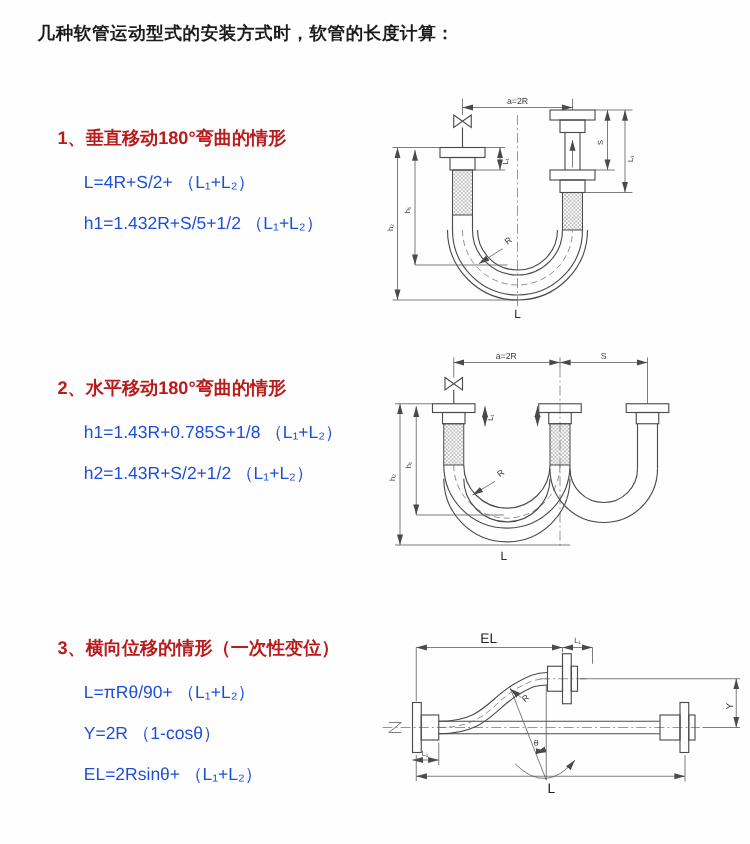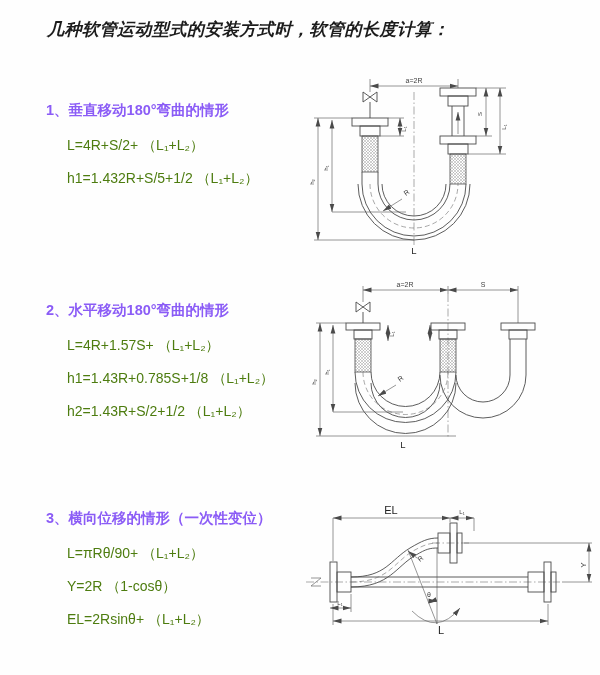--- a/index.html
+++ b/index.html
@@ -8,8 +8,8 @@
     font-family:"Liberation Sans","DejaVu Sans",sans-serif;color:#1a1a1a;overflow:hidden;
   }
   .title{
-    position:absolute;left:47px;top:18px;font-size:17px;font-weight:bold;
-    letter-spacing:0.5px;color:#1c1c1c;white-space:nowrap;font-style:italic;
+    position:absolute;left:30px;top:18px;font-size:14px;font-weight:bold;
+    letter-spacing:0.5px;color:#1c1c1c;white-space:nowrap;
   }
   .section{position:absolute;left:46px;width:275px;}
   #sec1{top:101px}

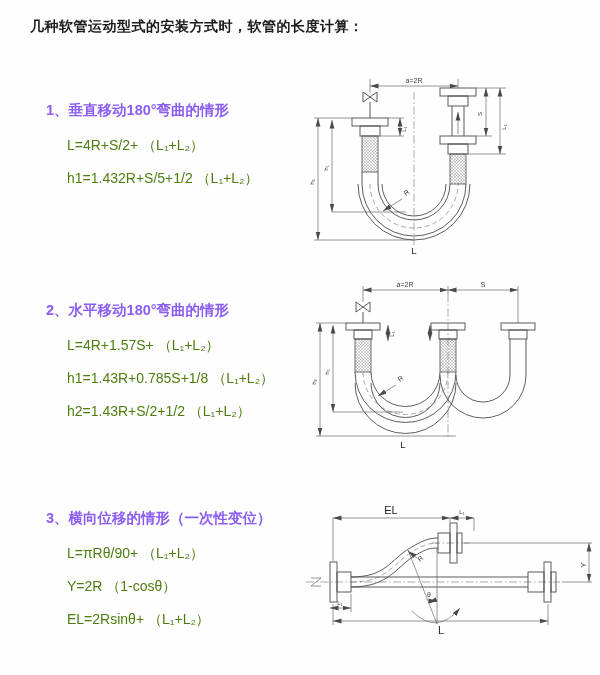--- a/index.html
+++ b/index.html
@@ -15,7 +15,7 @@
   #sec1{top:101px}
   #sec2{top:301px}
   #sec3{top:509px}
-  .heading{font-size:14.5px;font-weight:bold;color:#8b5cf6;margin:0 0 9px 0;white-space:nowrap;}
+  .heading{font-size:14.5px;font-weight:bold;color:#b91c1c;margin:0 0 9px 0;white-space:nowrap;}
   .formula{
     font-size:14px;color:#4d7c0f;margin-left:21px;height:33px;line-height:33px;
     white-space:nowrap;

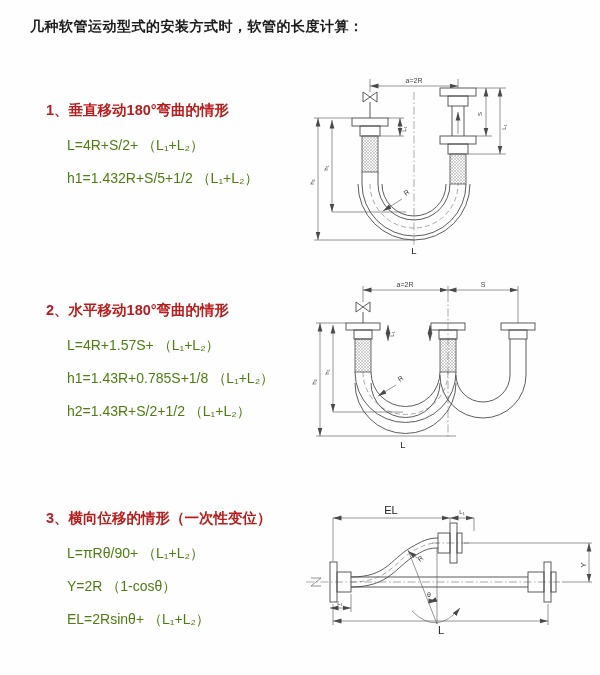--- a/index.html
+++ b/index.html
@@ -17,7 +17,7 @@
   #sec3{top:509px}
   .heading{font-size:14.5px;font-weight:bold;color:#b91c1c;margin:0 0 9px 0;white-space:nowrap;}
   .formula{
-    font-size:14px;color:#4d7c0f;margin-left:21px;height:33px;line-height:33px;
+    font-size:14px;color:#1d4ed8;margin-left:21px;height:33px;line-height:33px;
     white-space:nowrap;
   }
   .diagram{position:absolute;}

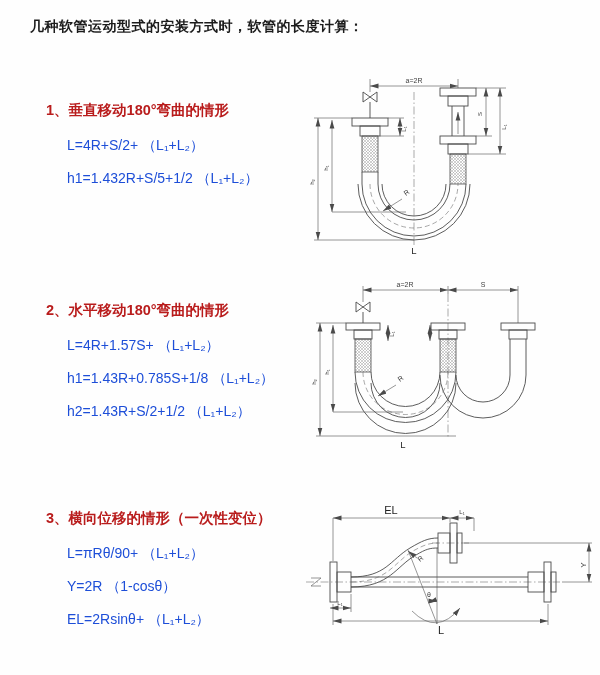--- a/index.html
+++ b/index.html
@@ -49,7 +49,6 @@
 
 <div class="section" id="sec2">
   <div class="heading">2、水平移动180°弯曲的情形</div>
-  <div class="formula">L=4R+1.57S+ （L₁+L₂）</div>
   <div class="formula">h1=1.43R+0.785S+1/8 （L₁+L₂）</div>
   <div class="formula">h2=1.43R+S/2+1/2 （L₁+L₂）</div>
 </div>

